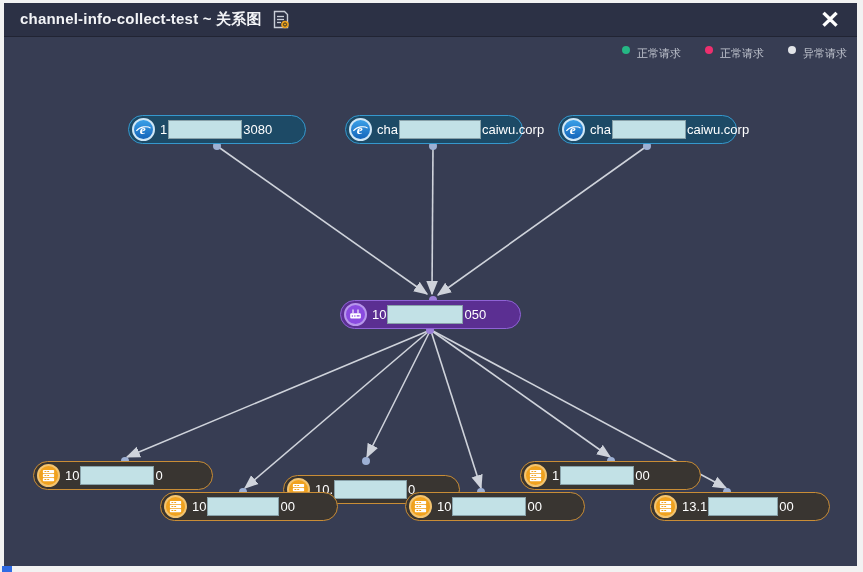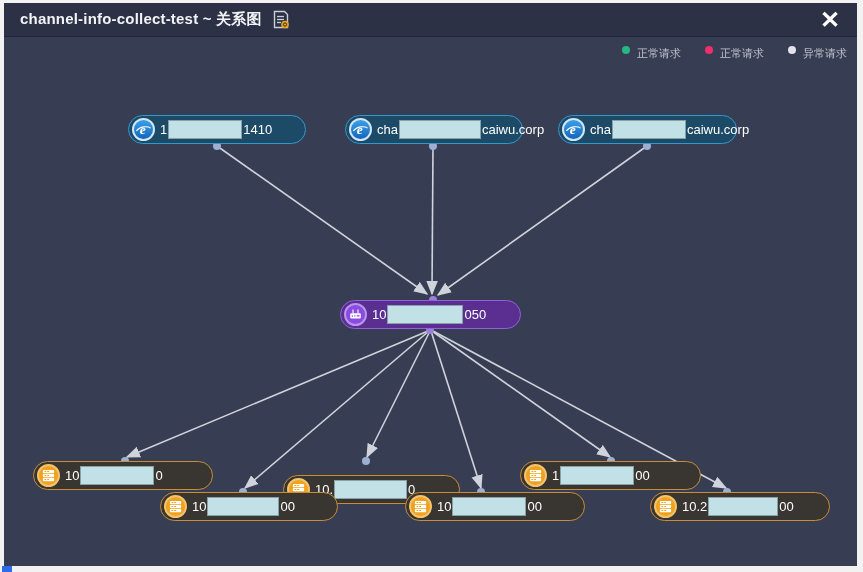--- a/index.html
+++ b/index.html
@@ -114,7 +114,7 @@
         <span class="nlabel">
           <span>1</span>
           <span class="mask" style="width: 74px;"></span>
-          <span>1410</span>
+          <span>3080</span>
         </span>
       </div>
       <div class="node browser" style="left: 345px; top: 115px; width: 178px;">

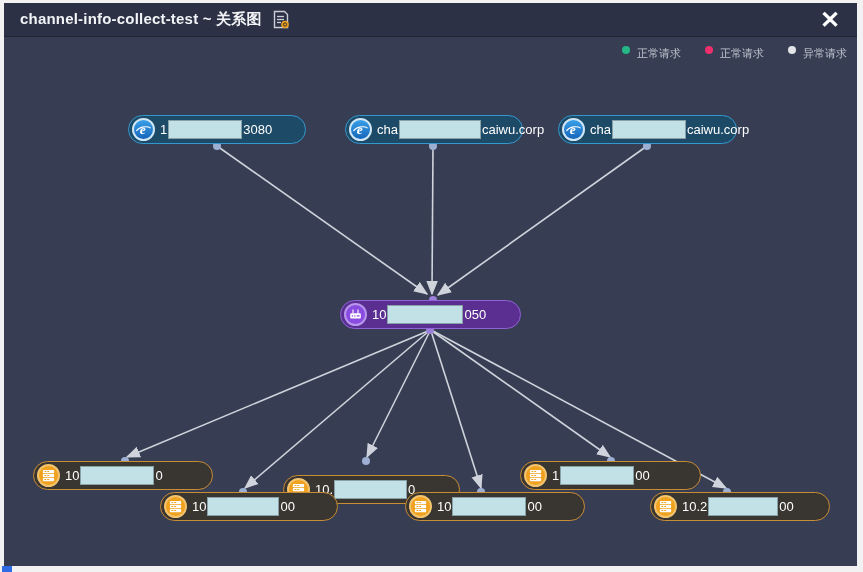--- a/index.html
+++ b/index.html
@@ -275,7 +275,7 @@
           </svg>
         </span>
         <span class="nlabel">
-          <span>10.2</span>
+          <span>13.1</span>
           <span class="mask" style="width: 70px;"></span>
           <span>00</span>
         </span>

